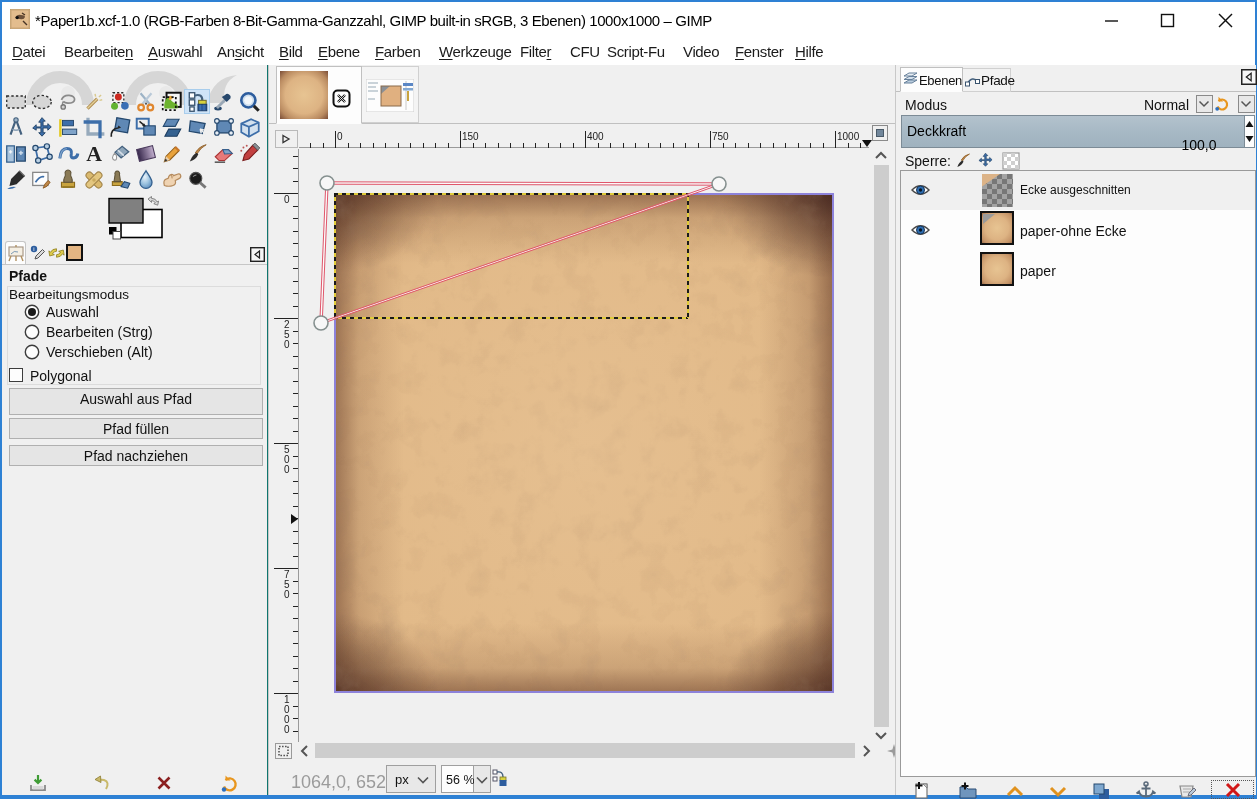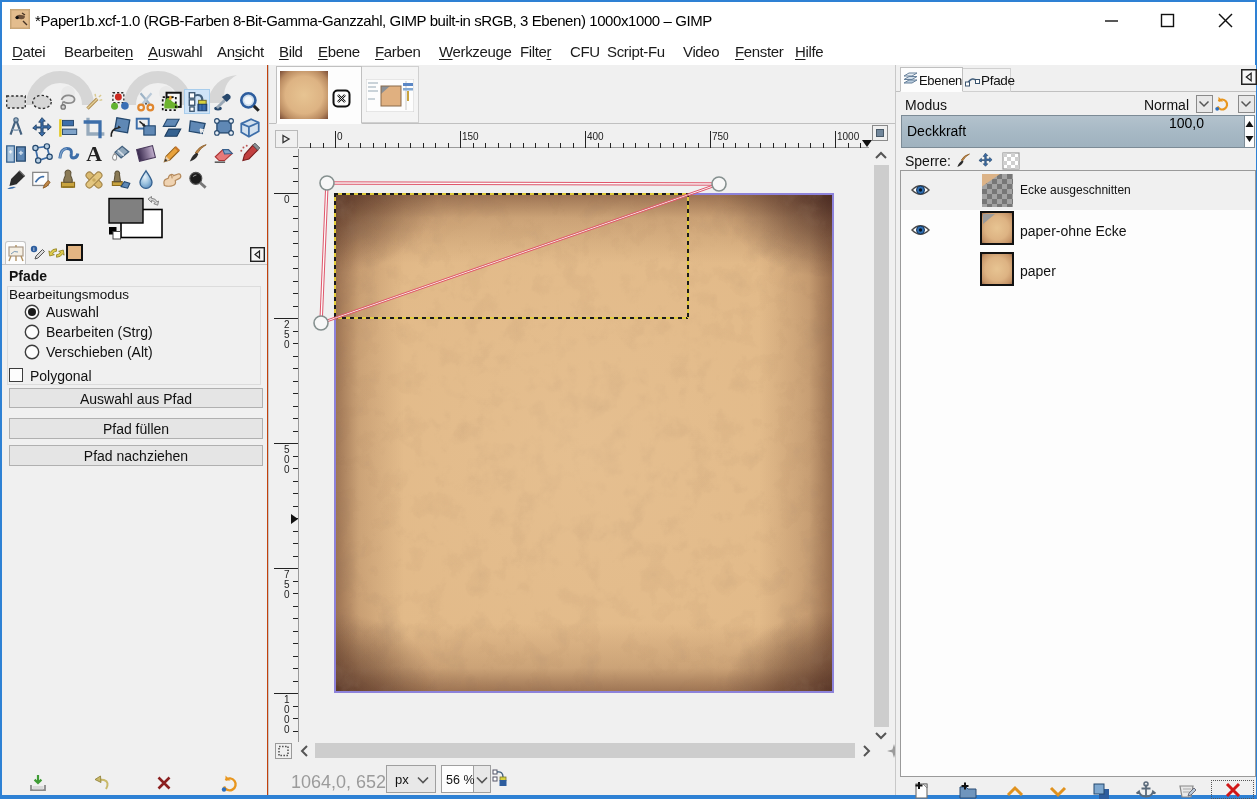--- a/index.html
+++ b/index.html
@@ -4,7 +4,7 @@
 html,body{margin:0;padding:0;}
 body{width:1257px;height:799px;overflow:hidden;font-family:"Liberation Sans",sans-serif;background:#f0f0f0;}
 .abs{position:absolute;}
-#win{position:absolute;left:0;top:0;width:1257px;height:799px;background:#c2410c;
+#win{position:absolute;left:0;top:0;width:1257px;height:799px;background:#0f766e;
 border-left:2px solid #2e81d4;border-right:2px solid #2e81d4;border-top:2px solid #2e81d4;border-bottom:4px solid #2e81d4;box-sizing:border-box;}
 #titlebar{position:absolute;left:0;top:0;width:1253px;height:36px;background:#fff;}
 #menubar{position:absolute;left:0;top:36px;width:1253px;height:27px;background:#fff;}

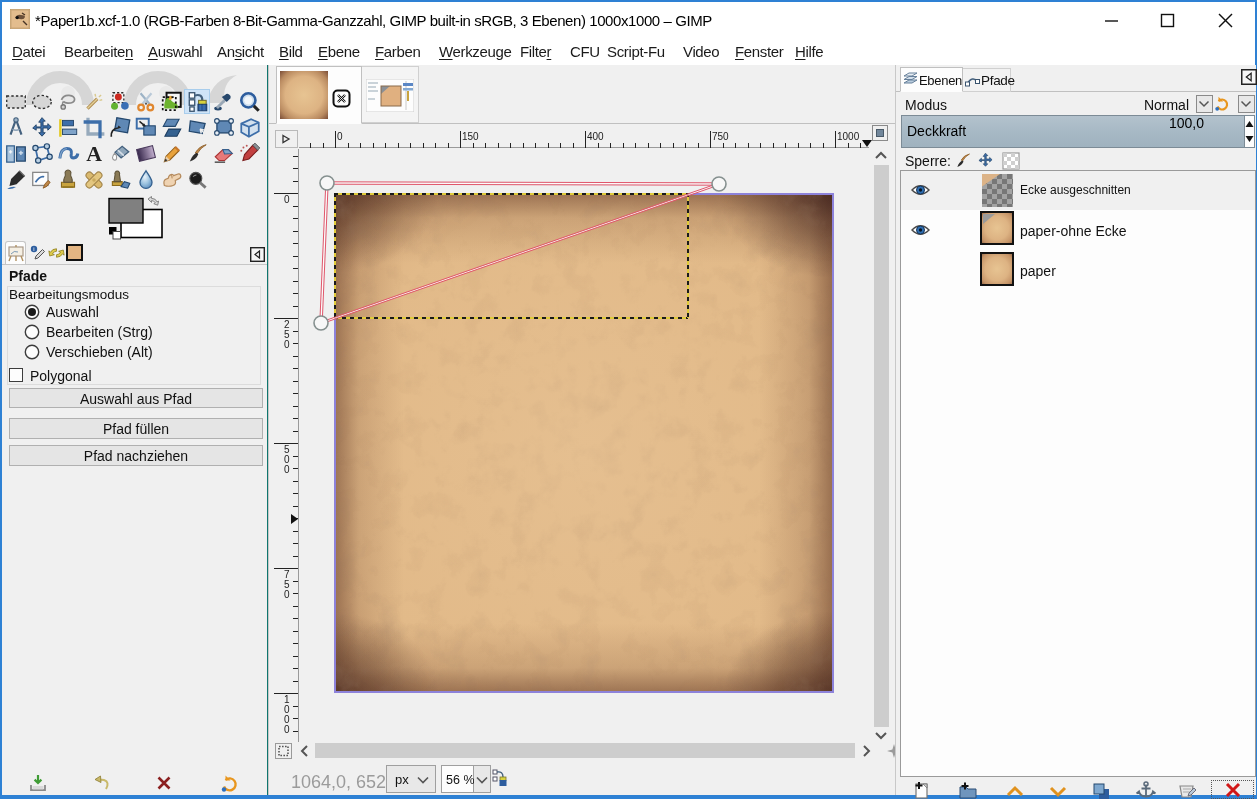--- a/index.html
+++ b/index.html
@@ -637,7 +637,7 @@
       </svg>
       <div class="abs" style="left:5px;top:50px;width:344px;height:33px;background:linear-gradient(180deg,#b3c2cd 0%,#a6b8c4 55%,#9fb2bf 100%);border:1px solid #7c8b96;box-sizing:border-box"></div>
       <div class="abs" style="left:11px;top:58px;font-size:14px;color:#000">Deckkraft</div>
-      <div class="abs" style="left:273px;top:50px;width:60px;text-align:left;font-size:14px;color:#000">100,0</div>
+      <div class="abs" style="left:273px;top:72px;width:60px;text-align:center;font-size:14px;color:#000">100,0</div>
       <div class="abs" style="left:348px;top:50px;width:11px;height:33px;background:#fdfdfd;border:1px solid #7c8b96;box-sizing:border-box"></div>
       <svg class="abs" style="left:348px;top:50px" width="11" height="33">
         <path d="M1.5 12 L5.5 6 L9.5 12z" fill="#111"></path>

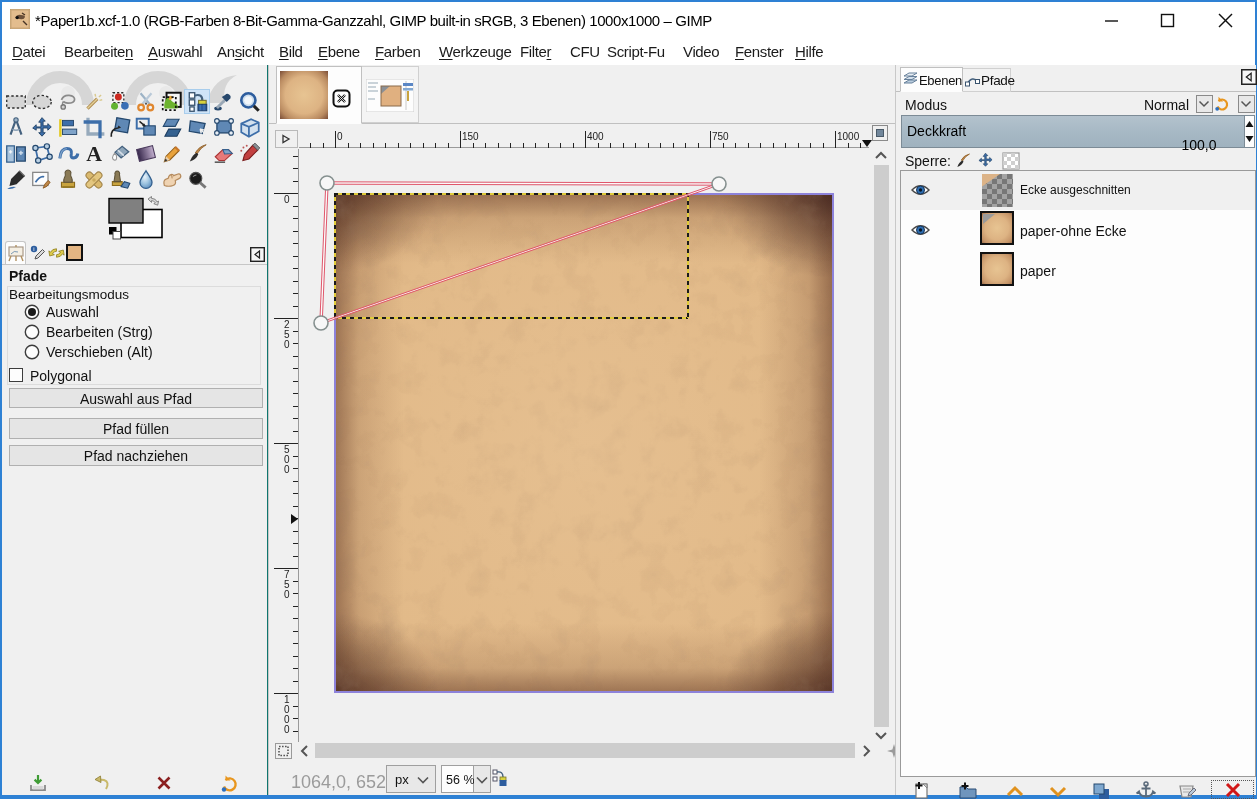--- a/index.html
+++ b/index.html
@@ -325,7 +325,7 @@
       <div class="abs" style="left:44px;top:279px;font-size:14px;color:#111">Verschieben (Alt)</div>
       <div class="abs" style="left:7px;top:303px;width:14px;height:14px;background:#fdfdfd;border:1.4px solid #3c3c3c;box-sizing:border-box"></div>
       <div class="abs" style="left:28px;top:303px;font-size:14px;color:#111">Polygonal</div>
-      <div class="btn" style="left:7px;top:323px;width:254px;height:20px;line-height:20px">Auswahl aus Pfad</div>
+      <div class="btn" style="left:7px;top:323px;width:254px;height:27px;line-height:20px">Auswahl aus Pfad</div>
       <div class="btn" style="left:7px;top:380px;width:254px;height:21px;line-height:20px">Pfad nachziehen</div>
       <div class="btn" style="left:7px;top:353px;width:254px;height:21px;line-height:20px">Pfad füllen</div>
       <svg class="abs" style="left:26px;top:708px" width="20" height="20" viewBox="0 0 20 20">

